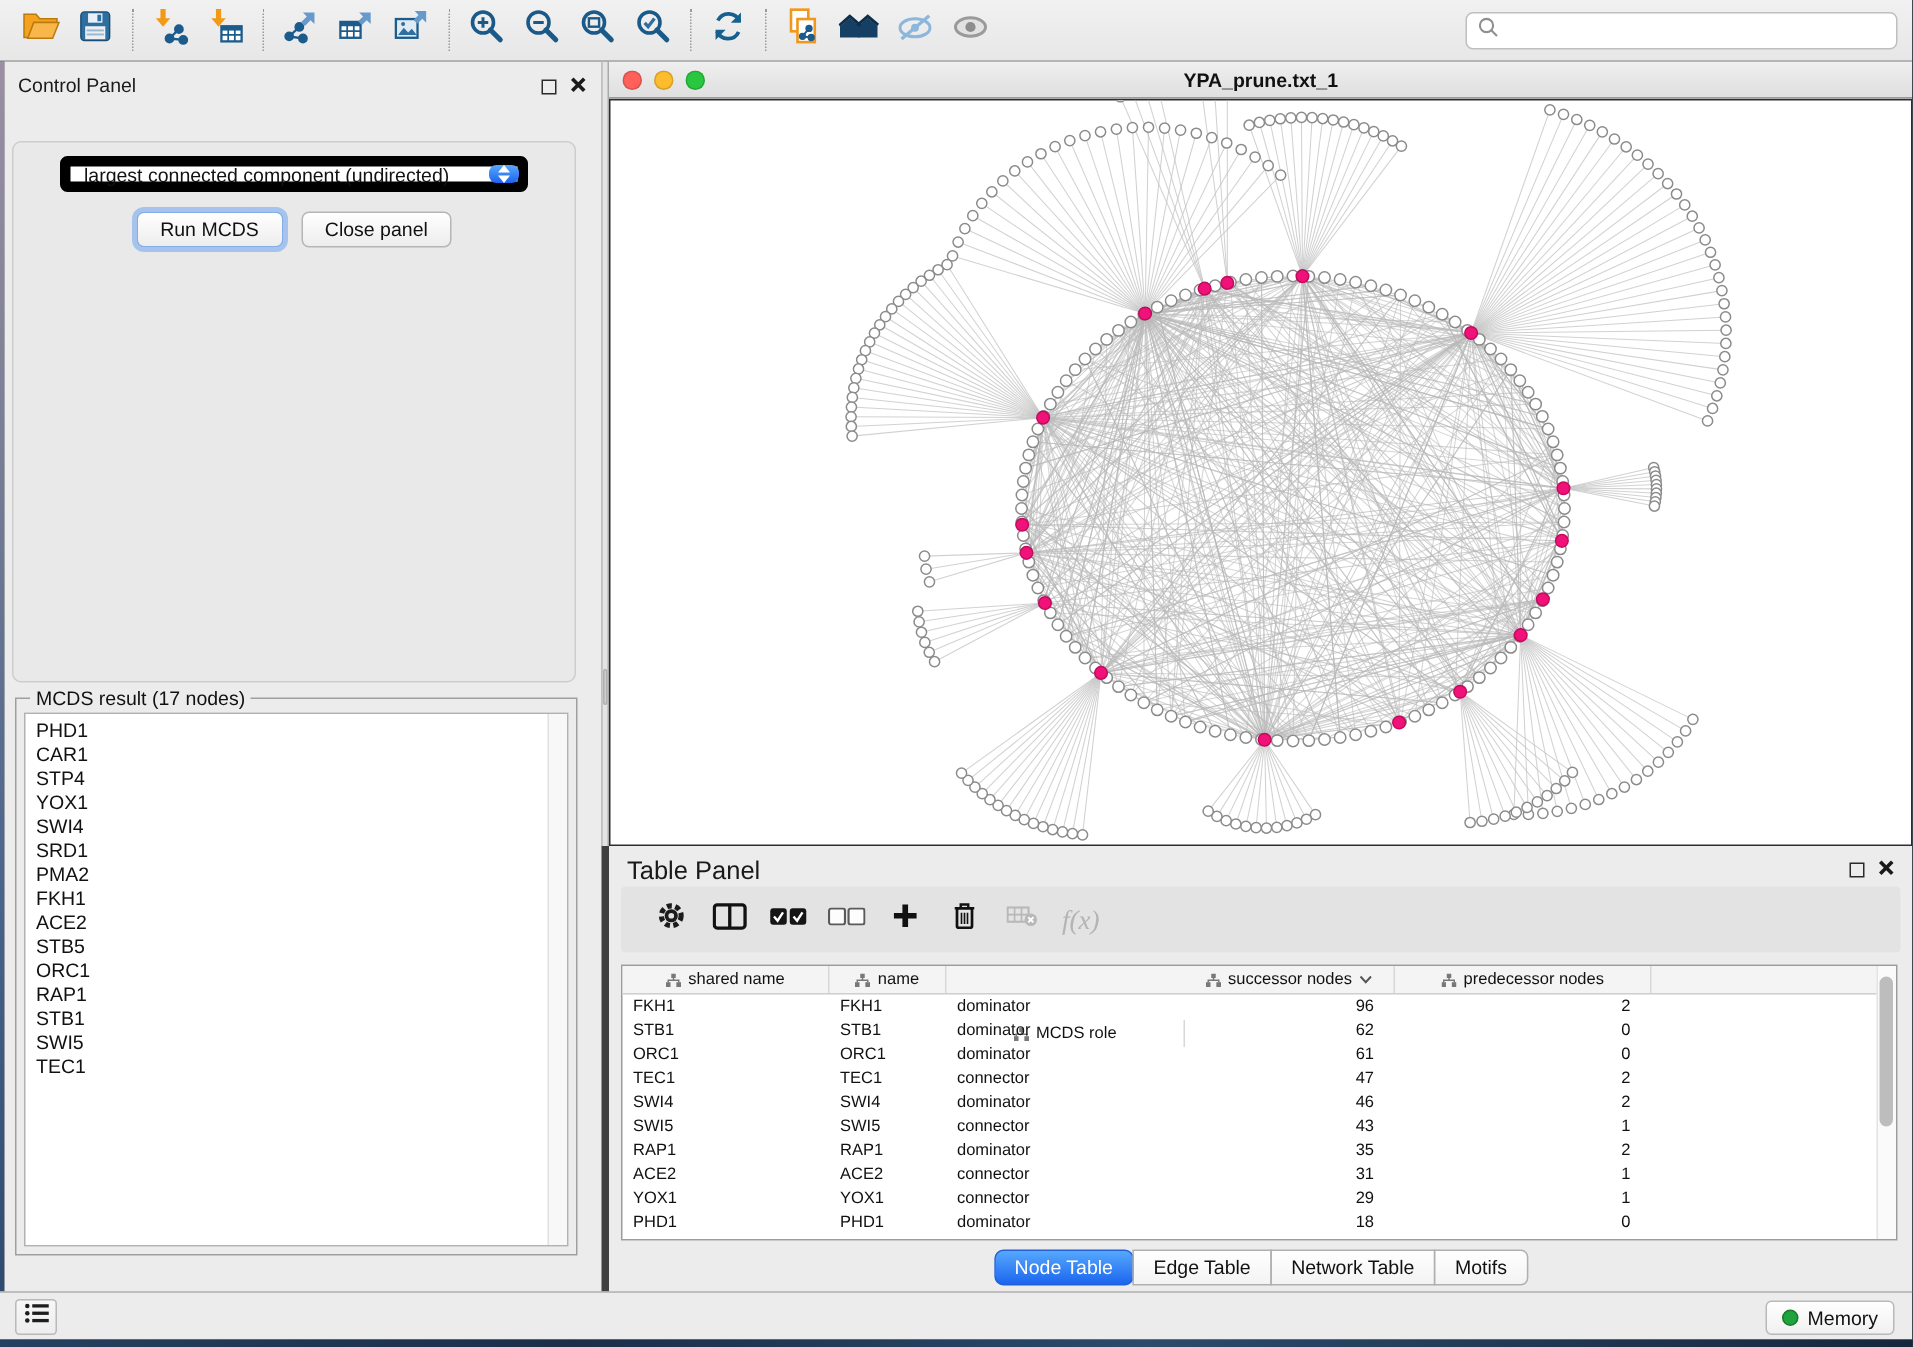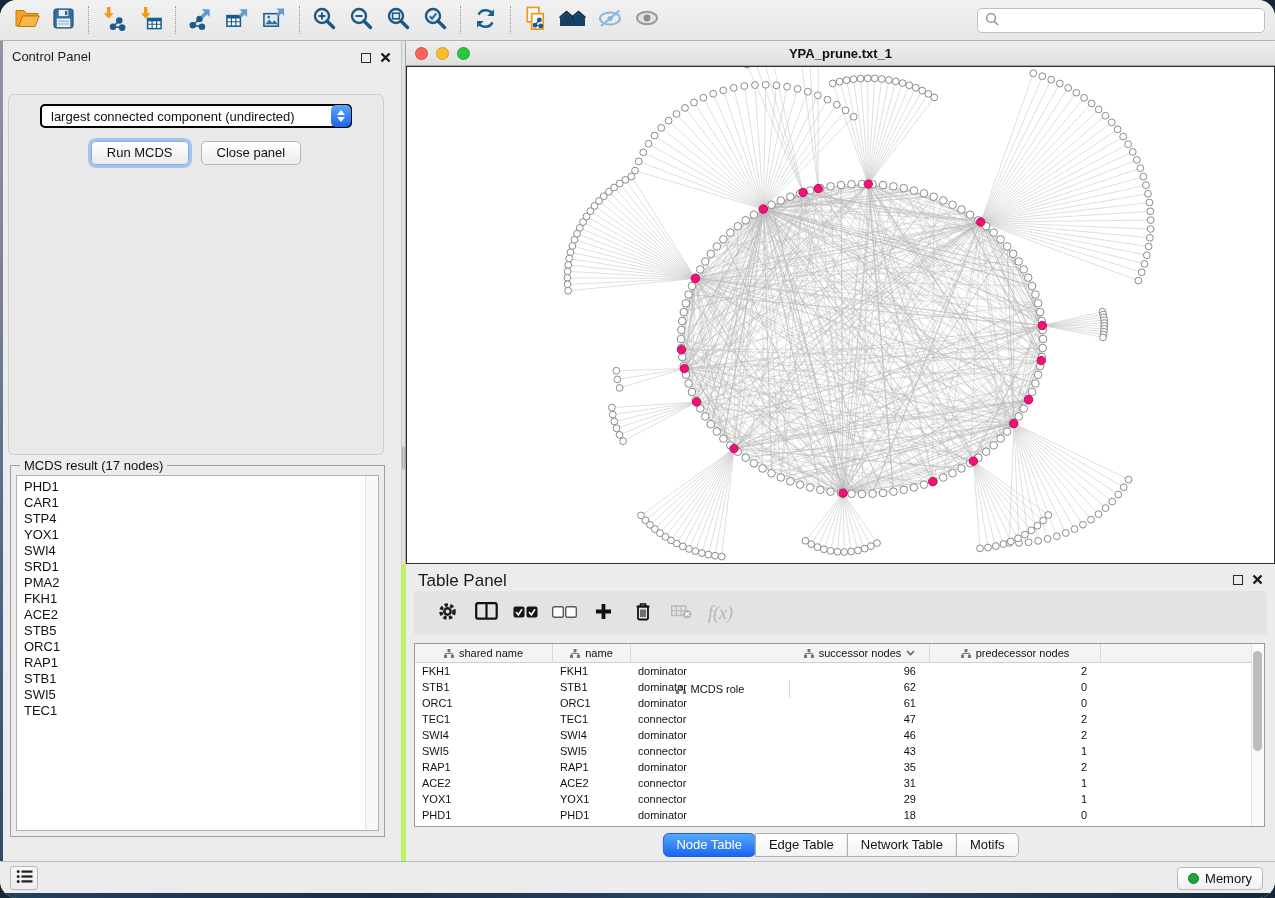--- a/index.html
+++ b/index.html
@@ -4,7 +4,7 @@
 <style>
   * { margin:0; padding:0; box-sizing:border-box; }
   html,body { width:1275px; height:898px; font-family:"Liberation Sans",sans-serif; background:#16273c; }
-  #app { position:relative; width:1275px; height:898px; background:#bef264; overflow:hidden;border-radius:17px; }
+  #app { position:relative; width:1275px; height:898px; background:#404040; overflow:hidden; }
 
   
   .toolbar { position:absolute; left:0; top:0; width:1275px; height:41px; background:linear-gradient(#f1f1f1,#e7e7e7); border-bottom:1px solid #b3b3b3; display:flex; align-items:center; padding-left:8px; }

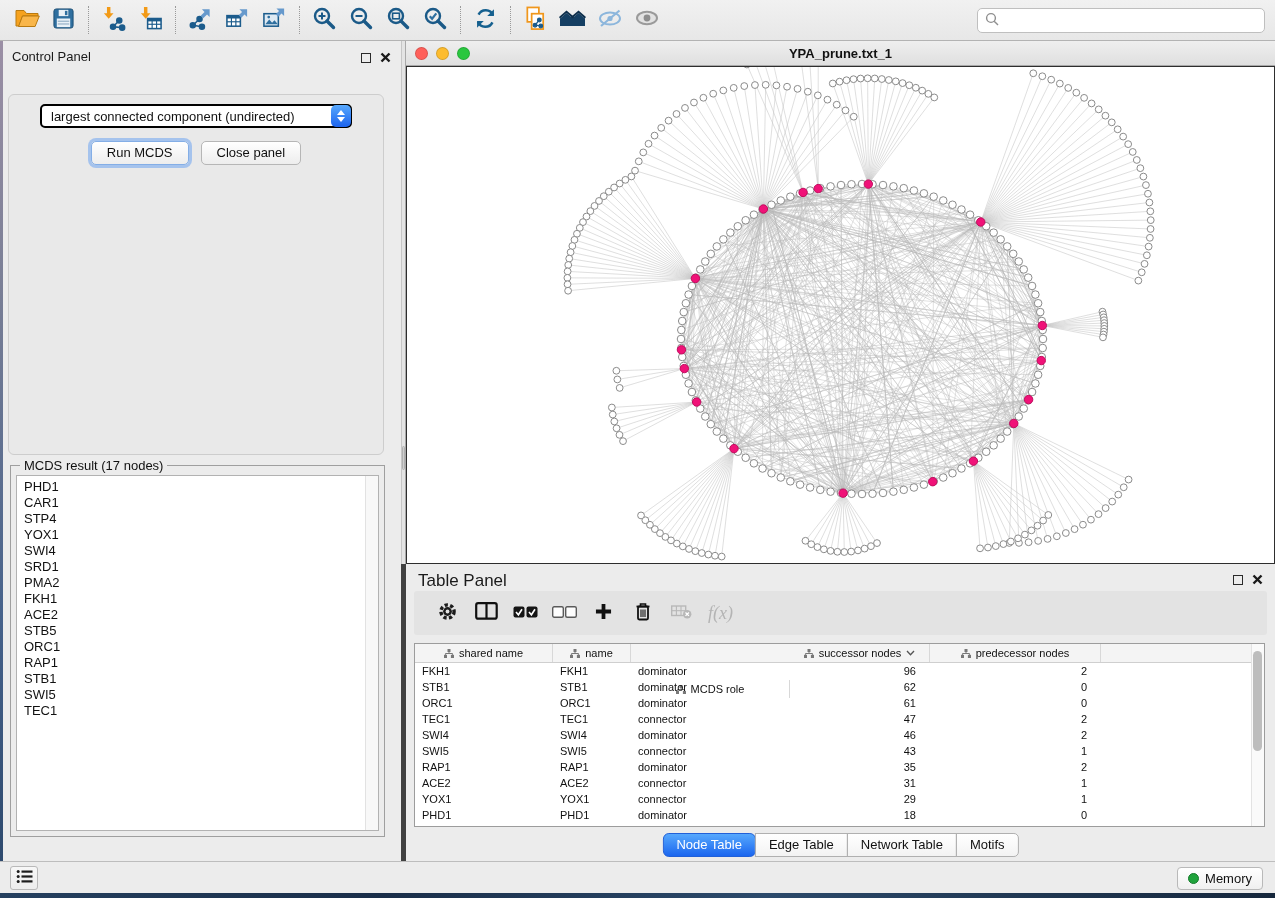--- a/index.html
+++ b/index.html
@@ -31,7 +31,7 @@
   .tab.sel { background:linear-gradient(#56a8fd,#1b66ef); color:#fff; border-color:#2160d8; border-radius:6px; }
   .cp-card { position:absolute; left:5px; top:53px; width:376px; height:361px; background:#e9e9e9; border:1px solid #cdcdcd; border-radius:6px; }
   .opt-label { text-align:center; margin-top:17px; font-size:13px; color:#111; }
-  .dropdown { position:relative; width:312px; height:24px; margin:9px auto 0; background:#fff; border:2px solid #000000; border-radius:5px; display:flex; align-items:center; padding-left:9px; font-size:13px; color:#111; }
+  .dropdown { position:relative; width:312px; height:24px; margin:9px auto 0; background:#fff; border:7px solid #000000; border-radius:5px; display:flex; align-items:center; padding-left:9px; font-size:13px; color:#111; }
   .dd-stepper { position:absolute; right:-1px; top:-1px; bottom:-1px; width:20px; background:linear-gradient(#58a9fd,#1c63ee); border-radius:5px; display:flex; flex-direction:column; align-items:center; justify-content:center; gap:2px; }
   .chev-up { width:0; height:0; border-left:4px solid transparent; border-right:4px solid transparent; border-bottom:5px solid #fff; }
   .chev-dn { width:0; height:0; border-left:4px solid transparent; border-right:4px solid transparent; border-top:5px solid #fff; }

